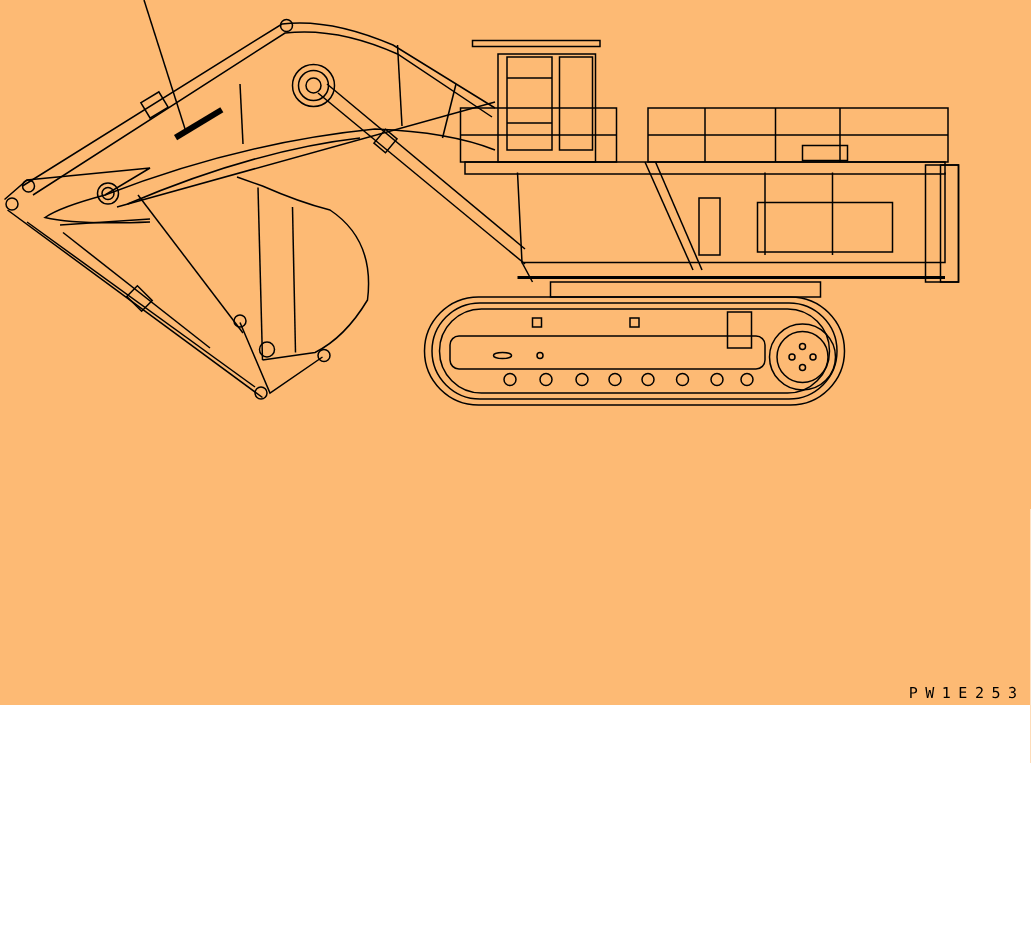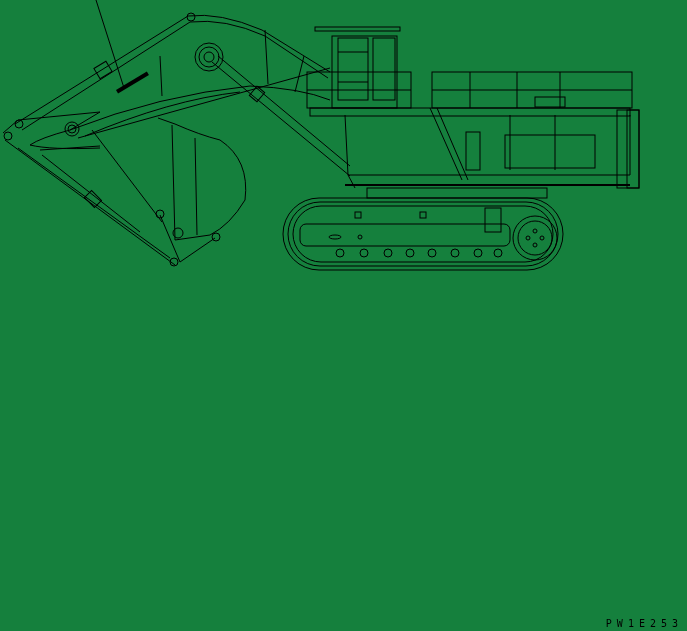--- a/index.html
+++ b/index.html
@@ -3,7 +3,7 @@
 <meta charset="utf-8">
 <style>
   html,body{margin:0;padding:0;background:#fff;}
-  .canvas{position:relative;width:687px;height:631px;background:#15803d;overflow:hidden;text-decoration:underline;}
+  .canvas{position:relative;width:687px;height:470px;background:#fdba74;overflow:hidden;text-decoration:underline;}
   svg{position:absolute;left:0;top:0;}
   .ln{fill:none;stroke:#000;stroke-width:1;}
   .lt{fill:none;stroke:#000;stroke-width:2;}

